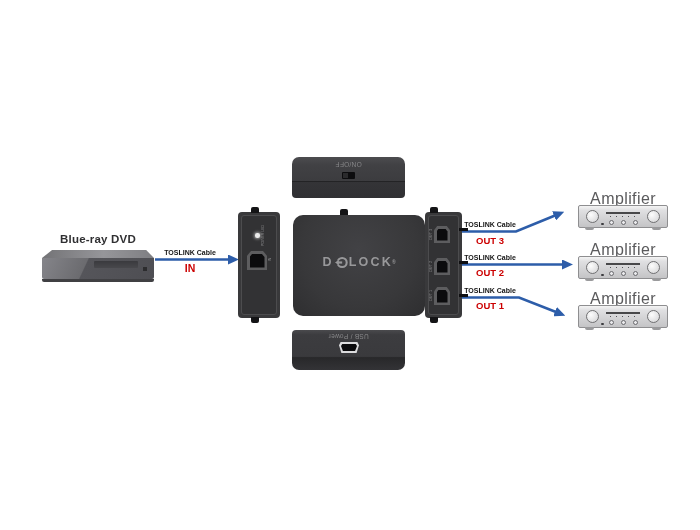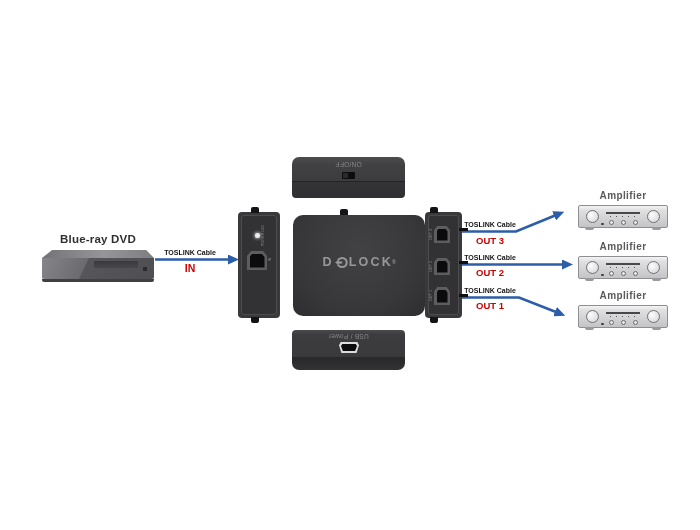--- a/index.html
+++ b/index.html
@@ -15,8 +15,8 @@
   .port-callout{position:absolute;font-size:9.5px;font-weight:700;color:#cc0001;
                 text-align:center;white-space:nowrap;}
   .port-callout.big{font-size:10.5px;}
-  .amp-label{height:13px;font-size:10px;color:#5a5a5c;text-align:center;
-             letter-spacing:.4px;white-space:nowrap;font-weight:bold;}
+  .amp-label{height:13px;font-size:16px;color:#5a5a5c;text-align:center;
+             letter-spacing:.4px;white-space:nowrap;}
 
   
   .player{position:absolute;left:42px;top:250px;width:112px;height:32px;}

